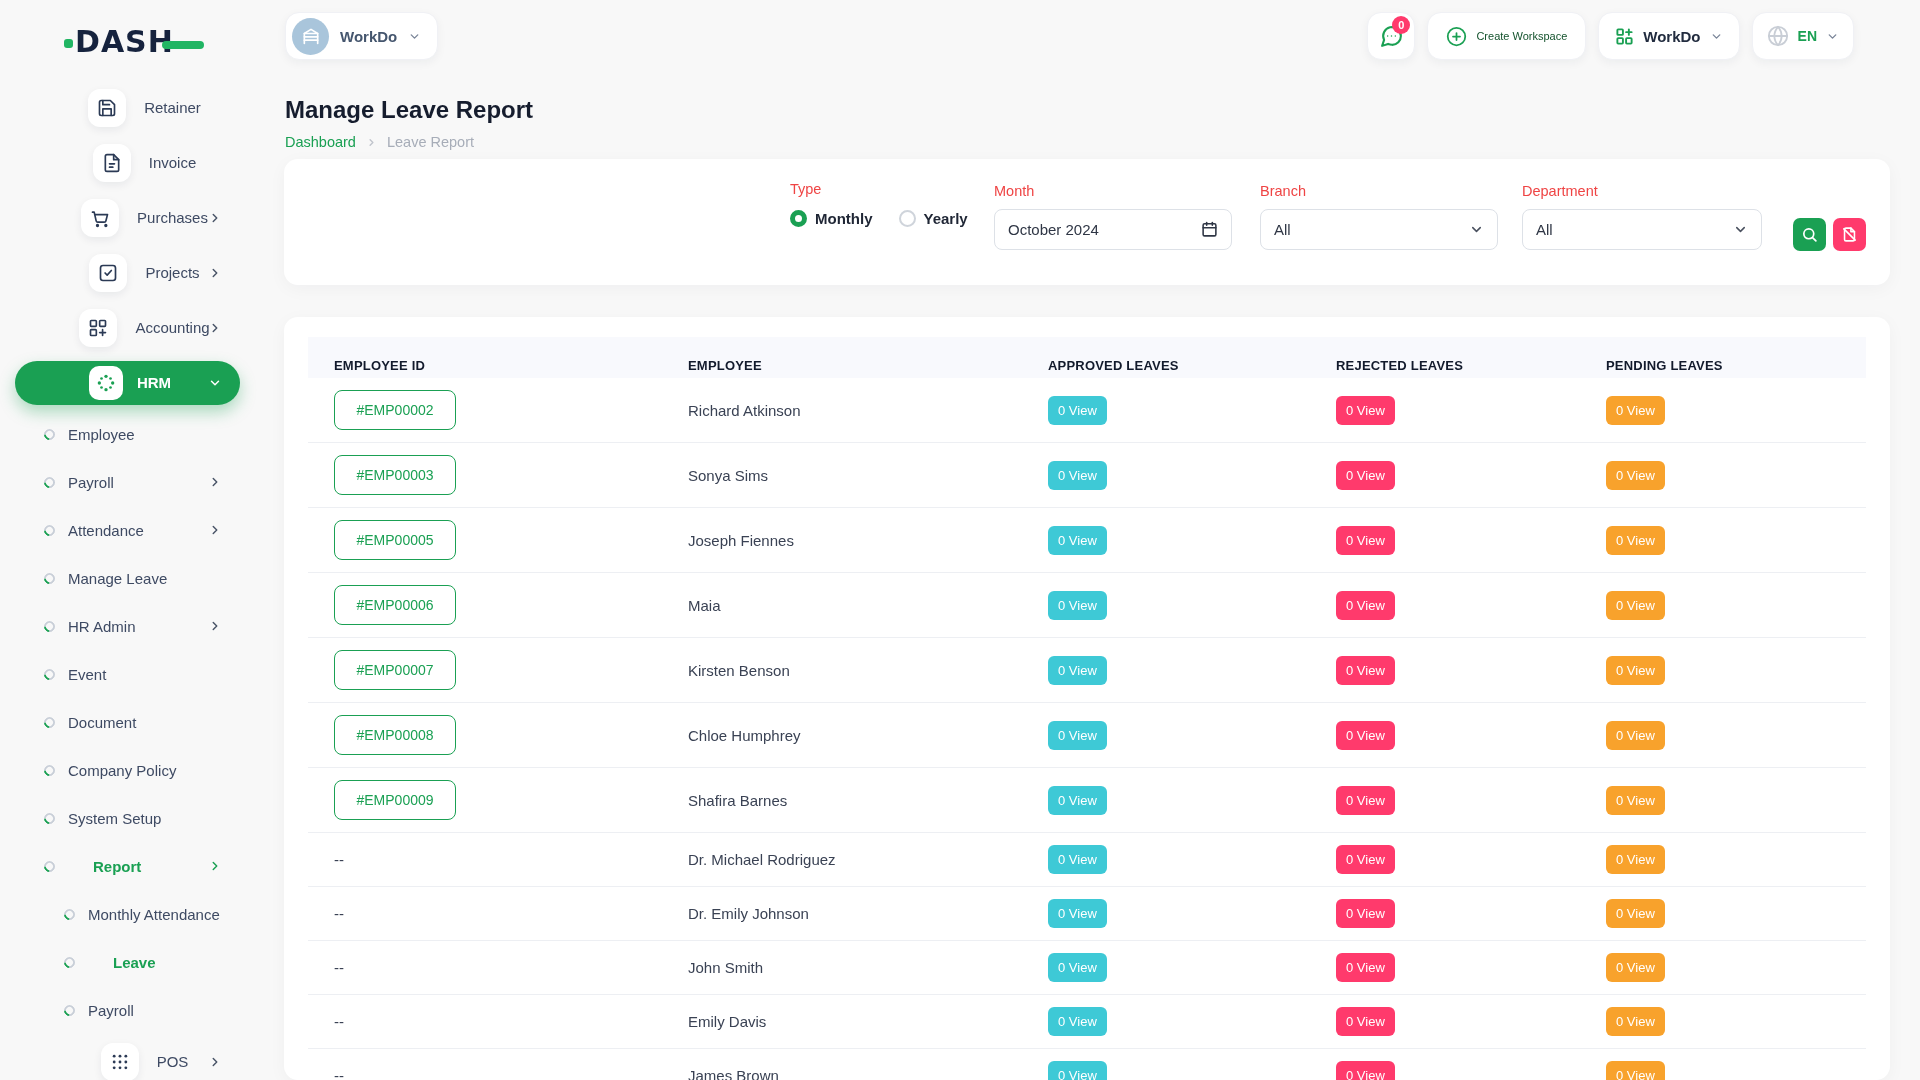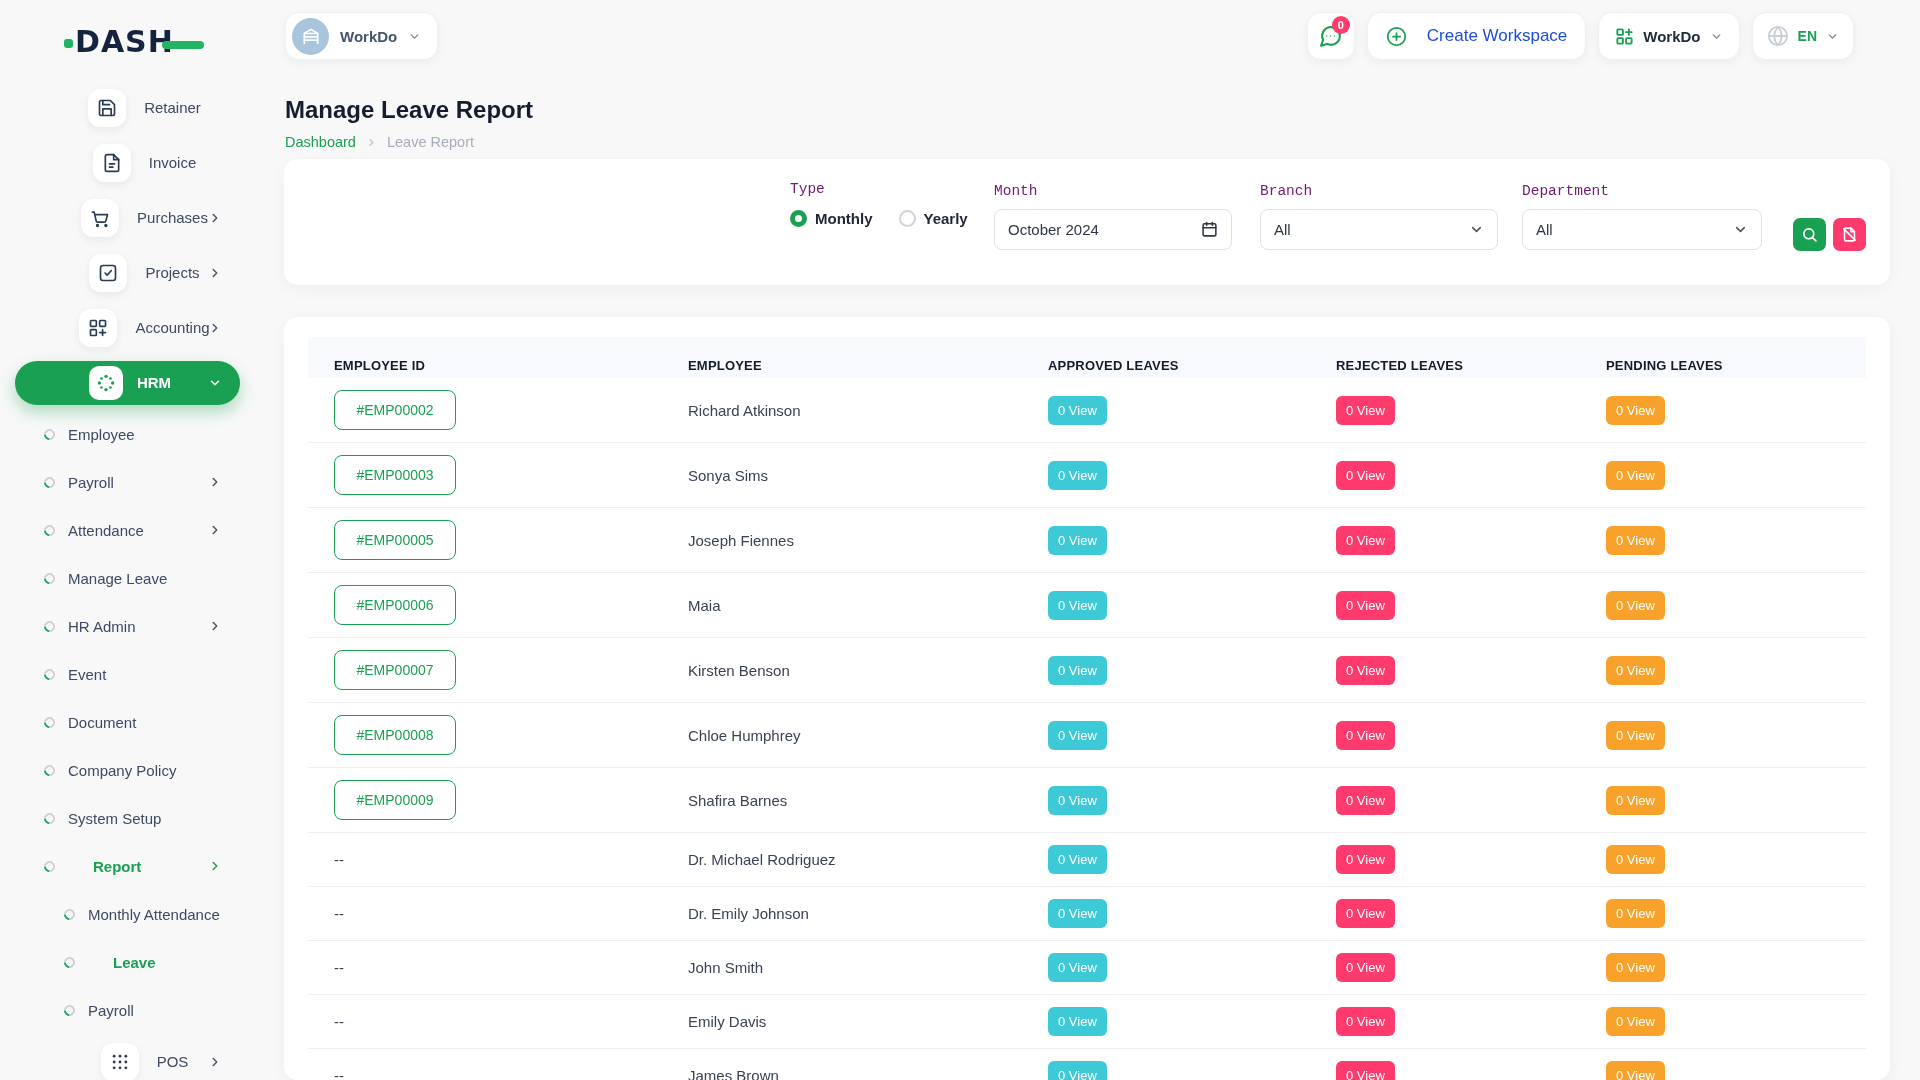--- a/index.html
+++ b/index.html
@@ -28,7 +28,7 @@
   .chat-chip{width:48px;justify-content:center;position:relative;color:var(--green);}
   .chat-badge{position:absolute;top:3px;right:4px;min-width:18px;height:18px;border-radius:9px;background:var(--pink);
               color:#fff;font-size:11px;font-weight:700;display:flex;align-items:center;justify-content:center;padding:0 4px;}
-  .create-chip{padding:0 18px;gap:20px;font-size:17px;font-weight:500;color:#1d4ed8;}
+  .create-chip{padding:0 18px;gap:9px;font-size:11px;font-weight:500;color:#14532d;}
   .workdo-chip{padding:0 16px;gap:9px;font-size:15px;font-weight:600;color:#222c3f;}
   .lang-chip{padding:0 14px;gap:9px;}
   .lang-label{font-size:14px;font-weight:700;color:var(--green);}

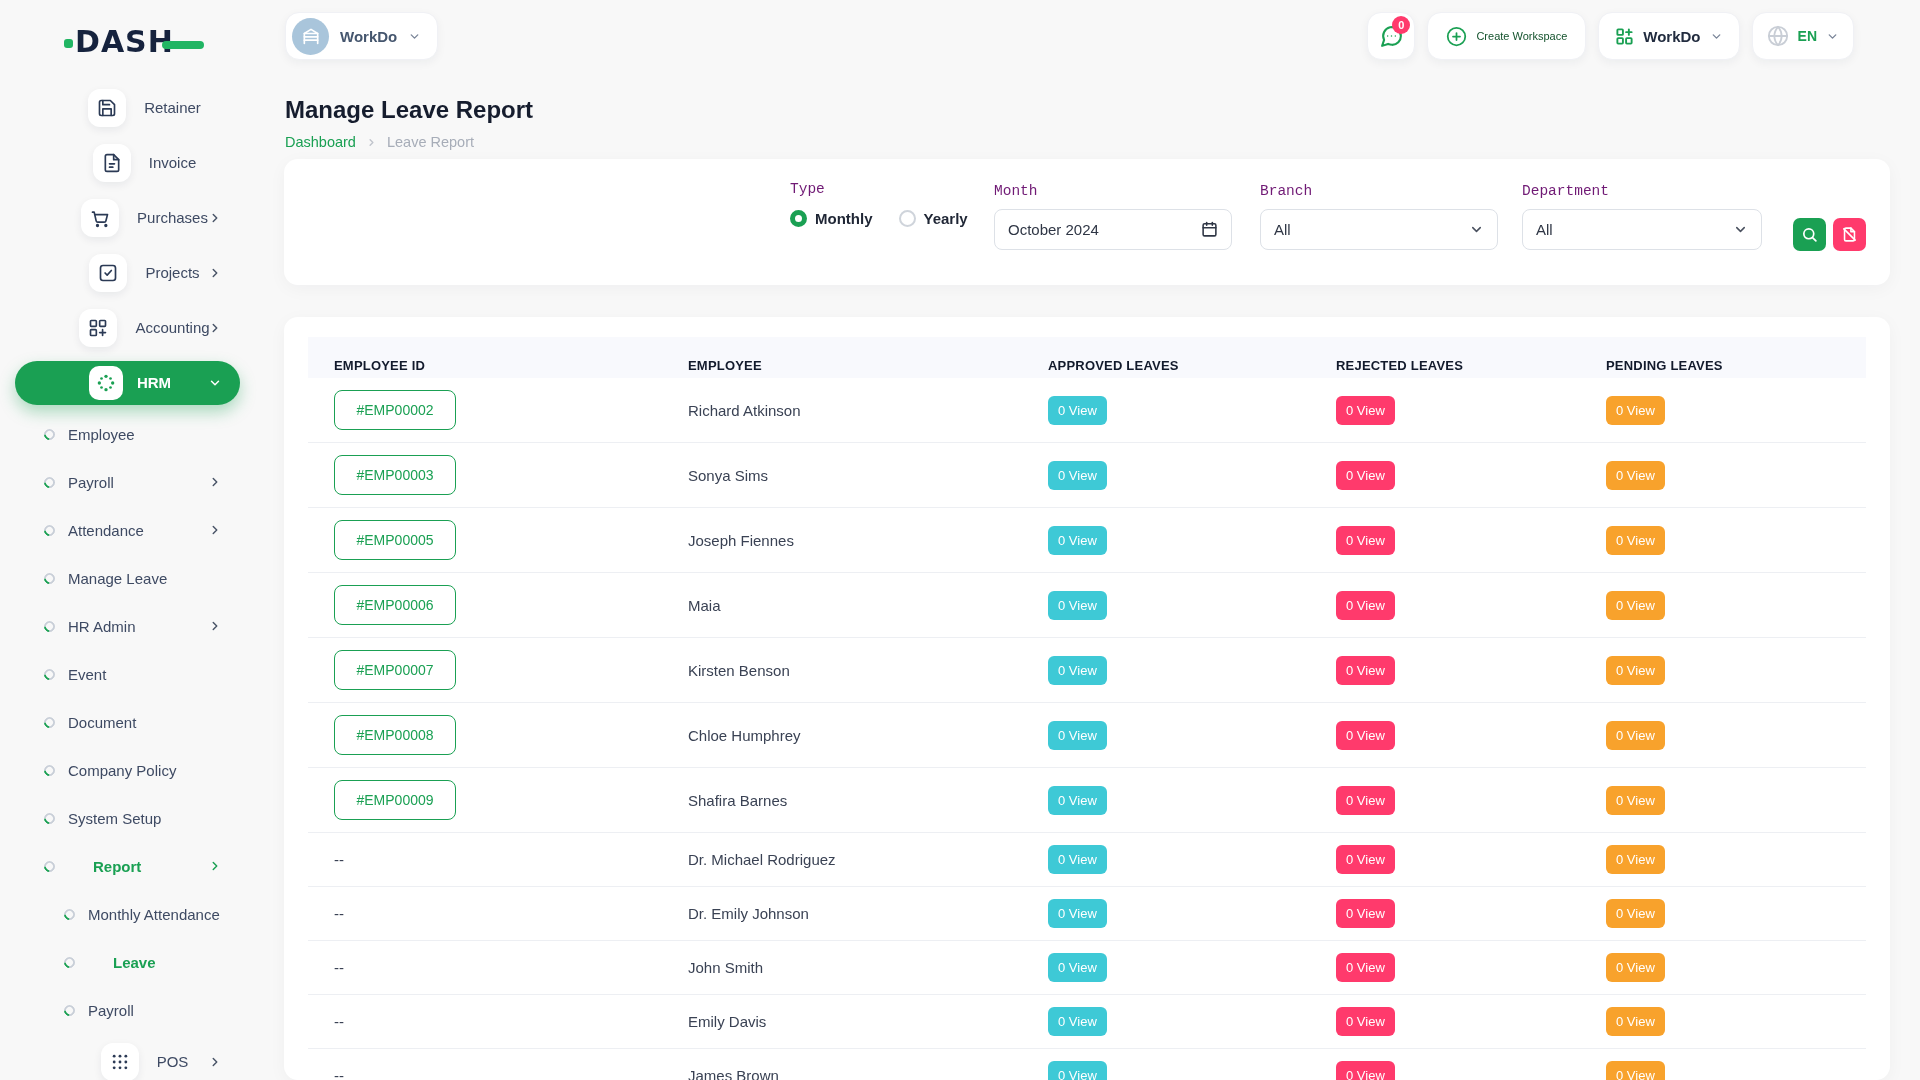--- a/index.html
+++ b/index.html
@@ -64,7 +64,7 @@
   
   .card{position:absolute;background:#fff;border-radius:14px;box-shadow:0 4px 18px rgba(20,30,60,.04);}
   #filter-card{left:284px;top:159px;width:1606px;height:126px;}
-  .f-label{font-size:14.5px;color:#701a75;font-family:Liberation Mono, monospace;}
+  .f-label{font-size:14.5px;color:#ef4444;}
   .f-type{position:absolute;left:506px;top:22px;}
   .radio-row{display:flex;gap:26px;margin-top:13px;}
   .radio{display:flex;align-items:center;gap:8px;font-weight:700;color:#1f2635;font-size:15px;cursor:pointer;}

